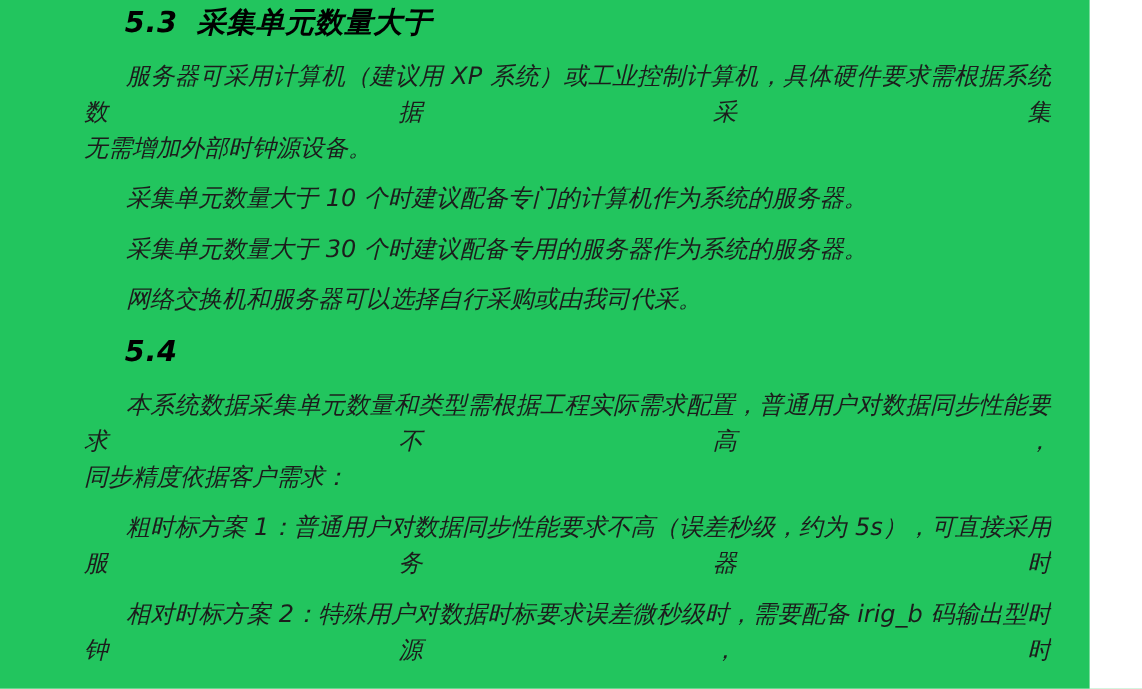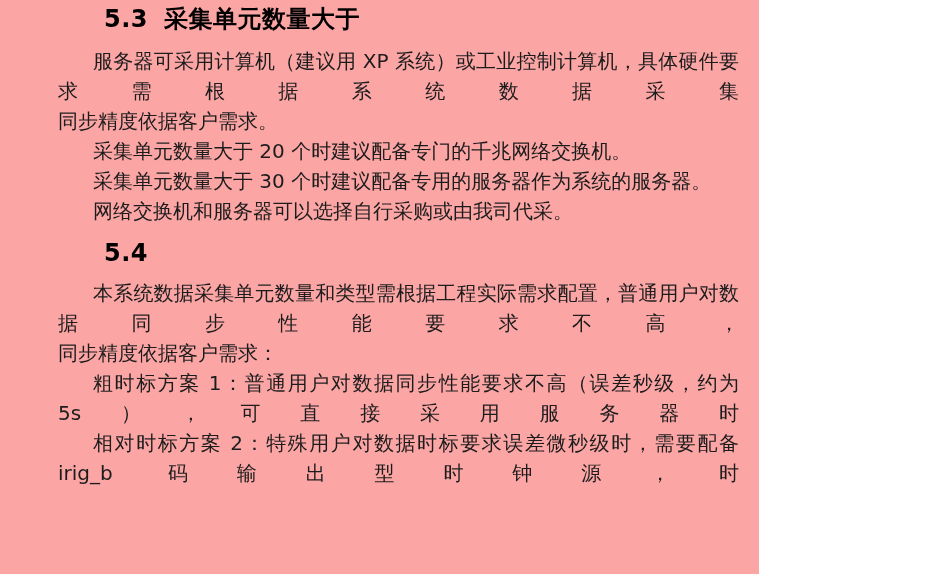--- a/index.html
+++ b/index.html
@@ -7,13 +7,14 @@
     padding: 0;
   }
   .doc-page {
-    width: 759px;
+    width: 908px;
     height: 574px;
-    background: #fca5a5;
+    background: #22c55e;
     overflow: hidden;
     font-family: "DejaVu Sans", "Liberation Sans", sans-serif;
     color: #1c1c1c;
     box-sizing: border-box;
+    font-style: italic;
   }
   .content {
     padding: 2px 20px 0 58px;

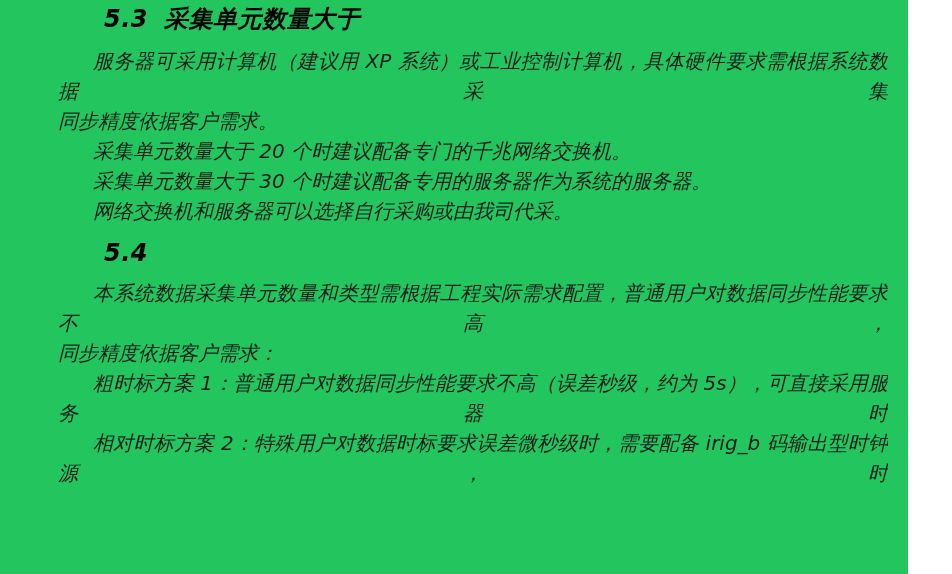--- a/index.html
+++ b/index.html
@@ -37,7 +37,7 @@
     margin-bottom: 8px;
   }
   .para {
-    margin: 0;
+    margin: 12px;
   }
   .line {
     font-size: 20px;

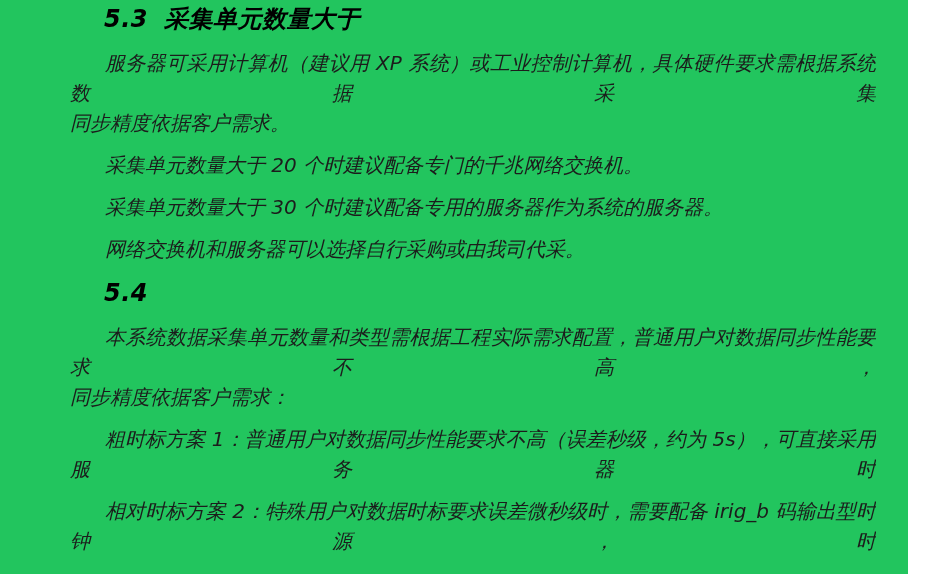--- a/index.html
+++ b/index.html
@@ -66,7 +66,7 @@
 
     <div class="para">
       <div class="line fill indent">服务器可采用计算机（建议用 XP 系统）或工业控制计算机，具体硬件要求需根据系统数据采集</div>
-      <div class="line">同步精度依据客户需求。</div>
+      <div class="line">无需增加外部时钟源设备。</div>
     </div>
 
 

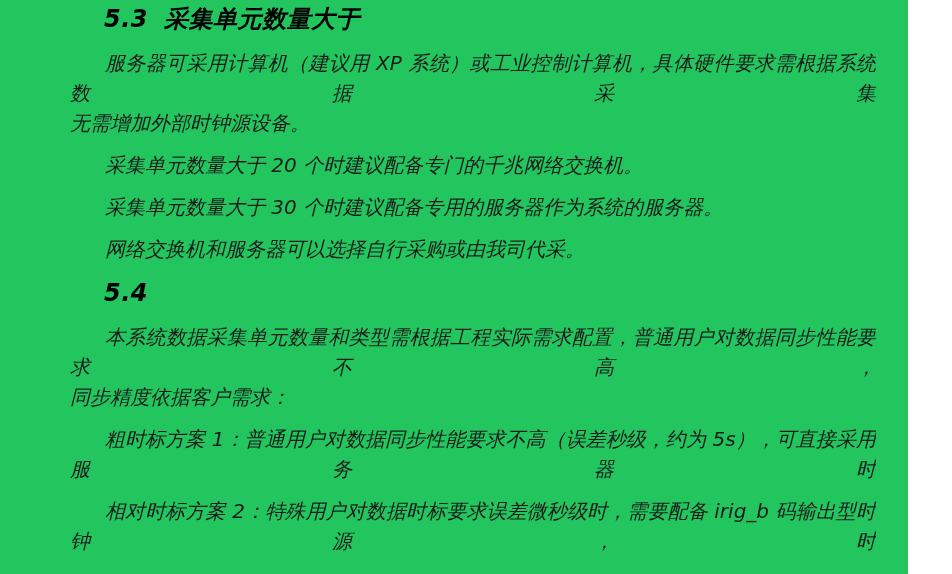--- a/index.html
+++ b/index.html
@@ -69,6 +69,9 @@
       <div class="line">无需增加外部时钟源设备。</div>
     </div>
 
+    <div class="para">
+      <div class="line indent">采集单元数量大于 10 个时建议配备专门的计算机作为系统的服务器。</div>
+    </div>
 
     <div class="para">
       <div class="line indent">采集单元数量大于 20 个时建议配备专门的千兆网络交换机。</div>

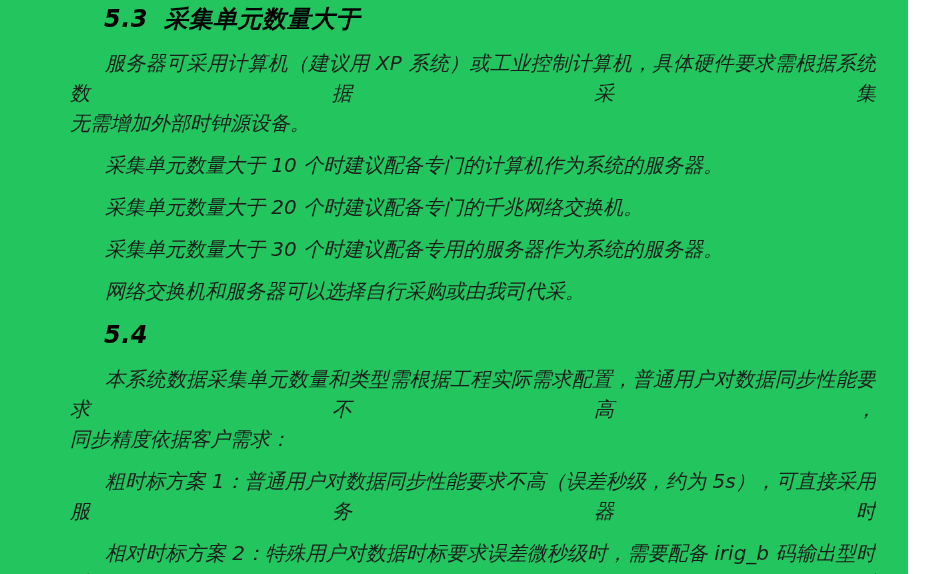--- a/index.html
+++ b/index.html
@@ -73,9 +73,6 @@
       <div class="line indent">采集单元数量大于 10 个时建议配备专门的计算机作为系统的服务器。</div>
     </div>
 
-    <div class="para">
-      <div class="line indent">采集单元数量大于 20 个时建议配备专门的千兆网络交换机。</div>
-    </div>
 
     <div class="para">
       <div class="line indent">采集单元数量大于 30 个时建议配备专用的服务器作为系统的服务器。</div>

